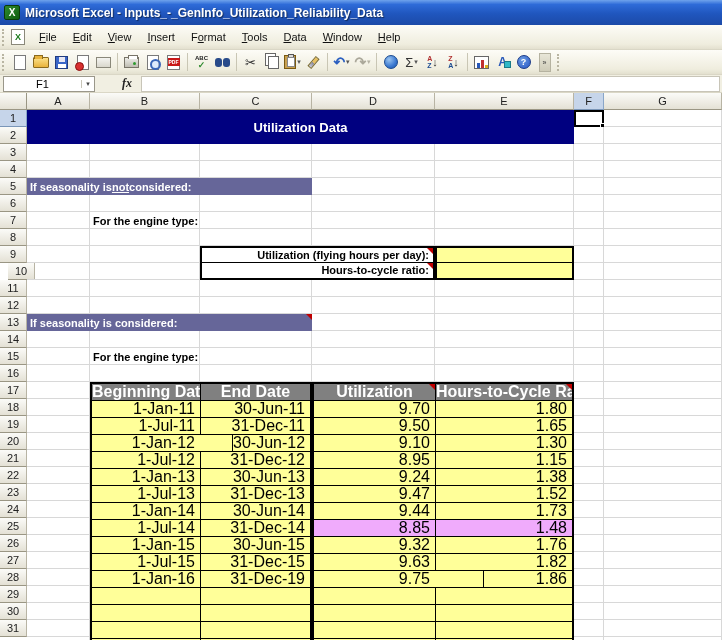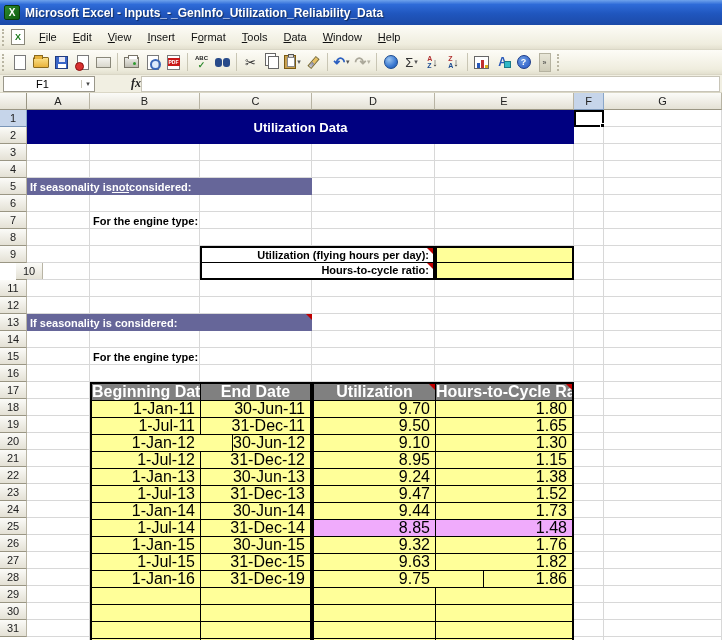--- a/index.html
+++ b/index.html
@@ -92,7 +92,7 @@
     display:flex; align-items:center; font-size:11px; }
   .namebox .nbtext { flex:1; text-align:center; }
   .nb-dd { width:13px; font-size:7px; color:#444; text-align:center; border-left:1px solid #C8C5B8; }
-  .fx { width:28px; text-align:right; font-family:"Liberation Serif", serif; font-style:italic; font-weight:bold;
+  .fx { width:28px; text-align:center; font-family:"Liberation Serif", serif; font-style:italic; font-weight:bold;
     font-size:12px; color:#222; margin-left:18px; }
   .formula-field { flex:1; height:16px; background:#fff; border:1px solid #C8C5B8; margin-right:2px; font-size:11px; }
 

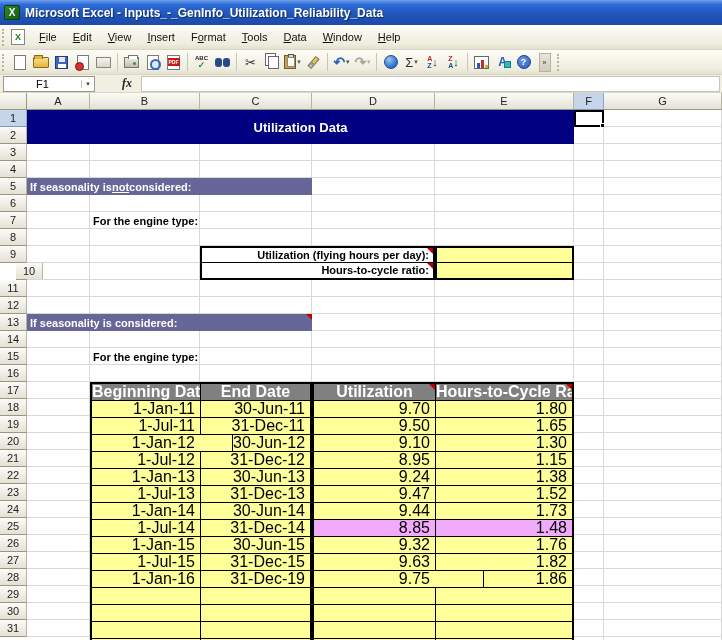--- a/index.html
+++ b/index.html
@@ -282,7 +282,7 @@
       <div class="hdr" style="left: 0px; top: 119px; width: 27px; height: 17px;">7</div>
       <div class="hdr" style="left: 0px; top: 136px; width: 27px; height: 17px;">8</div>
       <div class="hdr" style="left: 0px; top: 153px; width: 27px; height: 17px;">9</div>
-      <div class="hdr" style="left: 16px; top: 170px; width: 27px; height: 17px;">10</div>
+      <div class="hdr" style="left: 8px; top: 170px; width: 27px; height: 17px;">10</div>
       <div class="hdr" style="left: 0px; top: 187px; width: 27px; height: 17px;">11</div>
       <div class="hdr" style="left: 0px; top: 204px; width: 27px; height: 17px;">12</div>
       <div class="hdr" style="left: 0px; top: 221px; width: 27px; height: 17px;">13</div>

